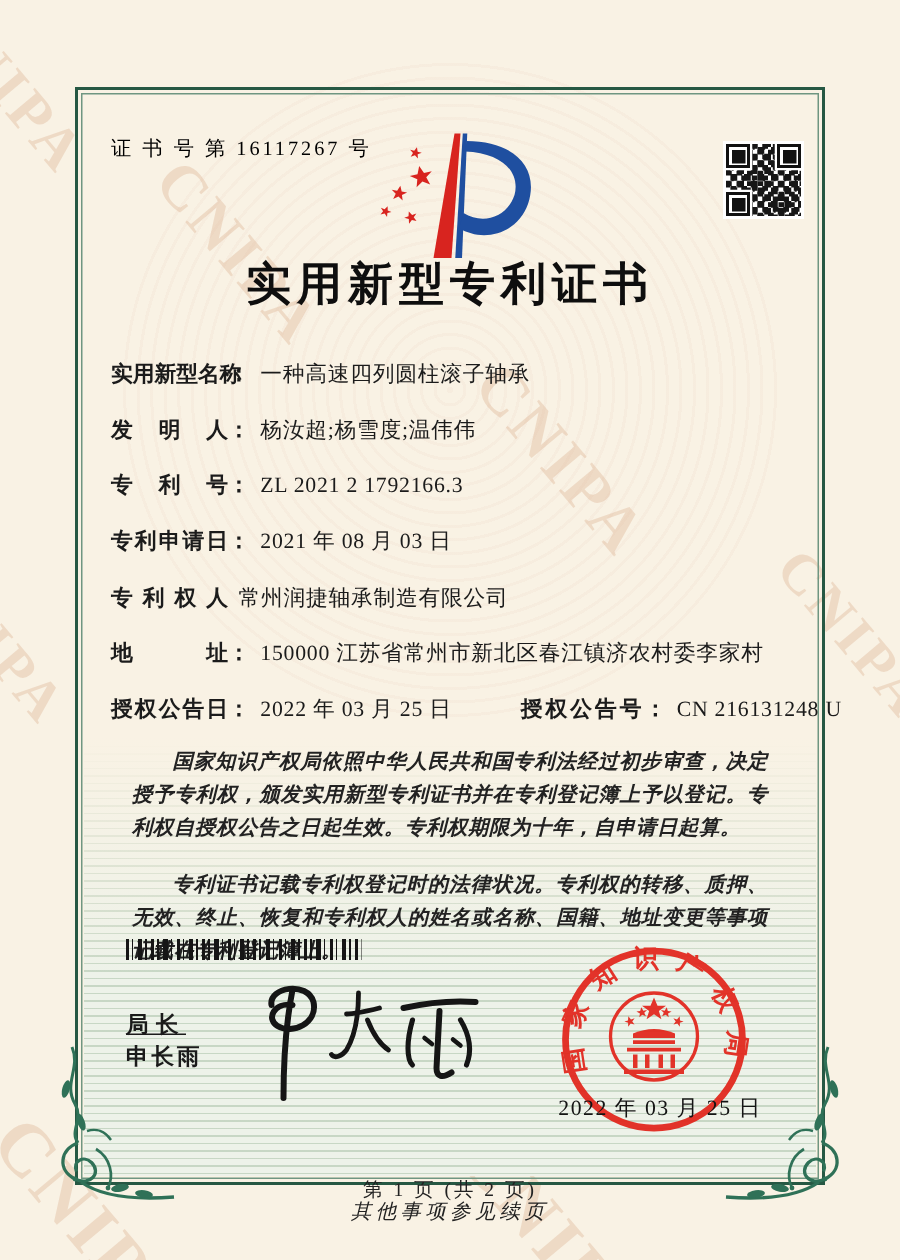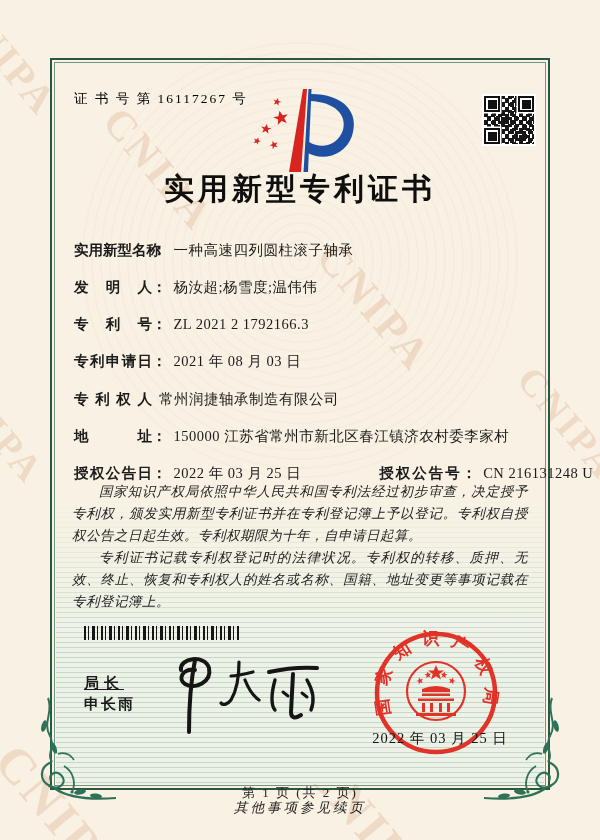--- a/index.html
+++ b/index.html
@@ -133,7 +133,7 @@
     <span class="fl">地址</span><span class="colon">：</span><span class="fv">150000 江苏省常州市新北区春江镇济农村委李家村</span>
   </div>
   <div class="frow" style="top:463px">
-    <span class="fl">授权公告日</span><span class="colon">：</span><span class="fv">2022 年 03 月 25 日</span><span class="auth2"></span><span class="fl" style="width:auto;letter-spacing:2px;margin-left:32px;">授权公告号</span><span class="colon">：</span><span class="fv">CN 216131248 U</span>
+    <span class="fl">授权公告日</span><span class="colon">：</span><span class="fv">2022 年 03 月 25 日</span><span class="auth2"></span><span class="fl" style="width:auto;letter-spacing:2px;">授权公告号</span><span class="colon">：</span><span class="fv">CN 216131248 U</span>
   </div>
 
   <div class="bodytext">

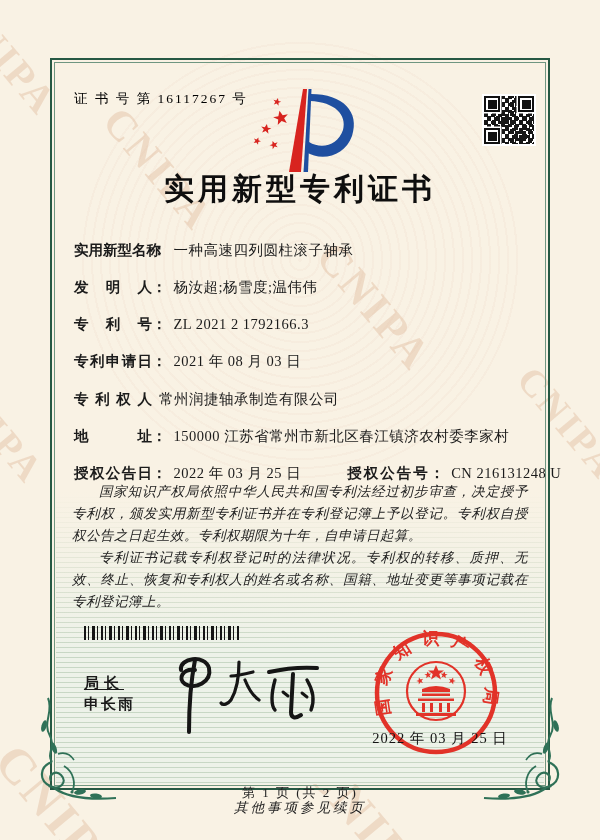--- a/index.html
+++ b/index.html
@@ -46,7 +46,7 @@
   
   .bodytext{position:absolute;left:72px;top:481px;width:456px;font-size:13.5px;line-height:22px;
             color:#222;font-style:italic;letter-spacing:.5px;text-align:justify;}
-  .bodytext p{margin:0;text-indent:2em;}
+  .bodytext p{margin:16px;text-indent:2em;font-weight:bold;}
 
   
   .barcode{position:absolute;left:84px;top:626px;width:157px;height:14px;

